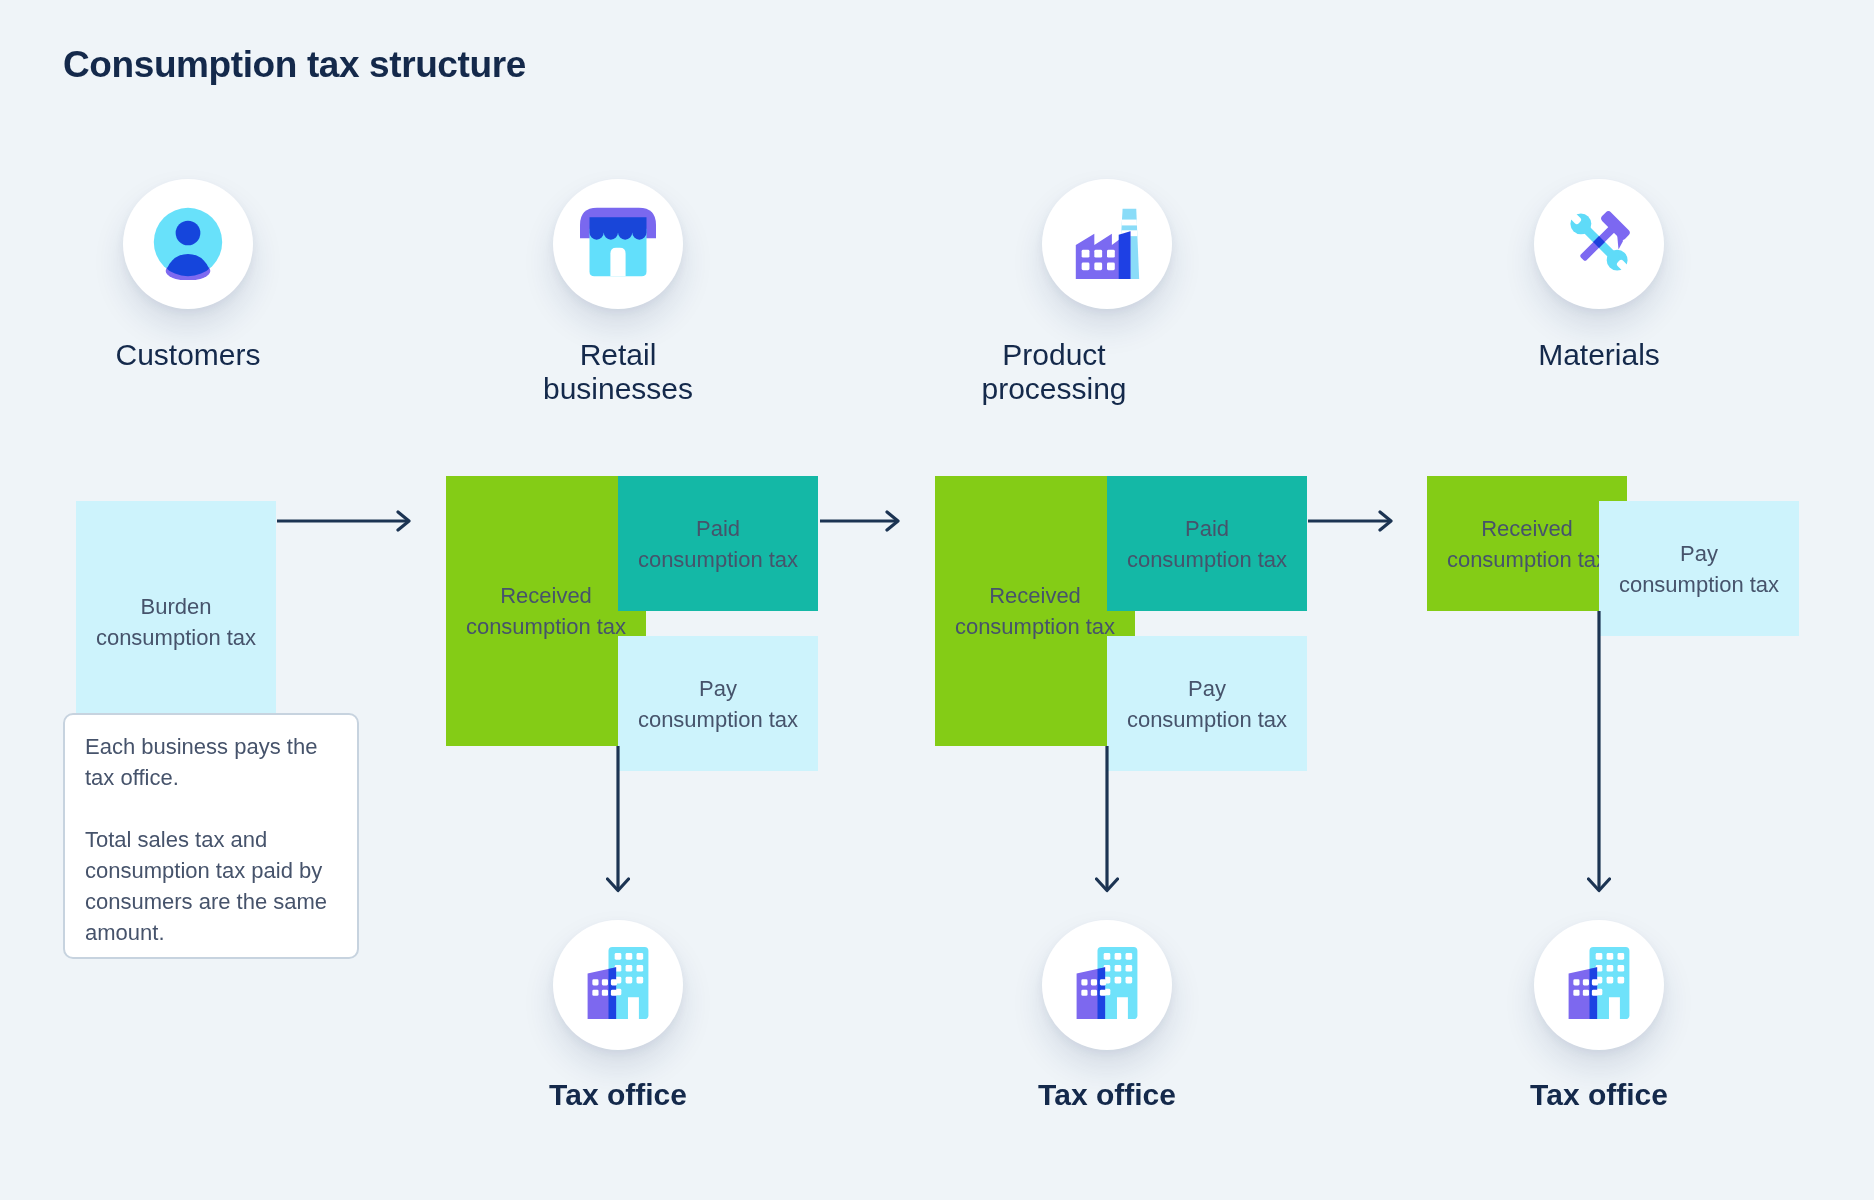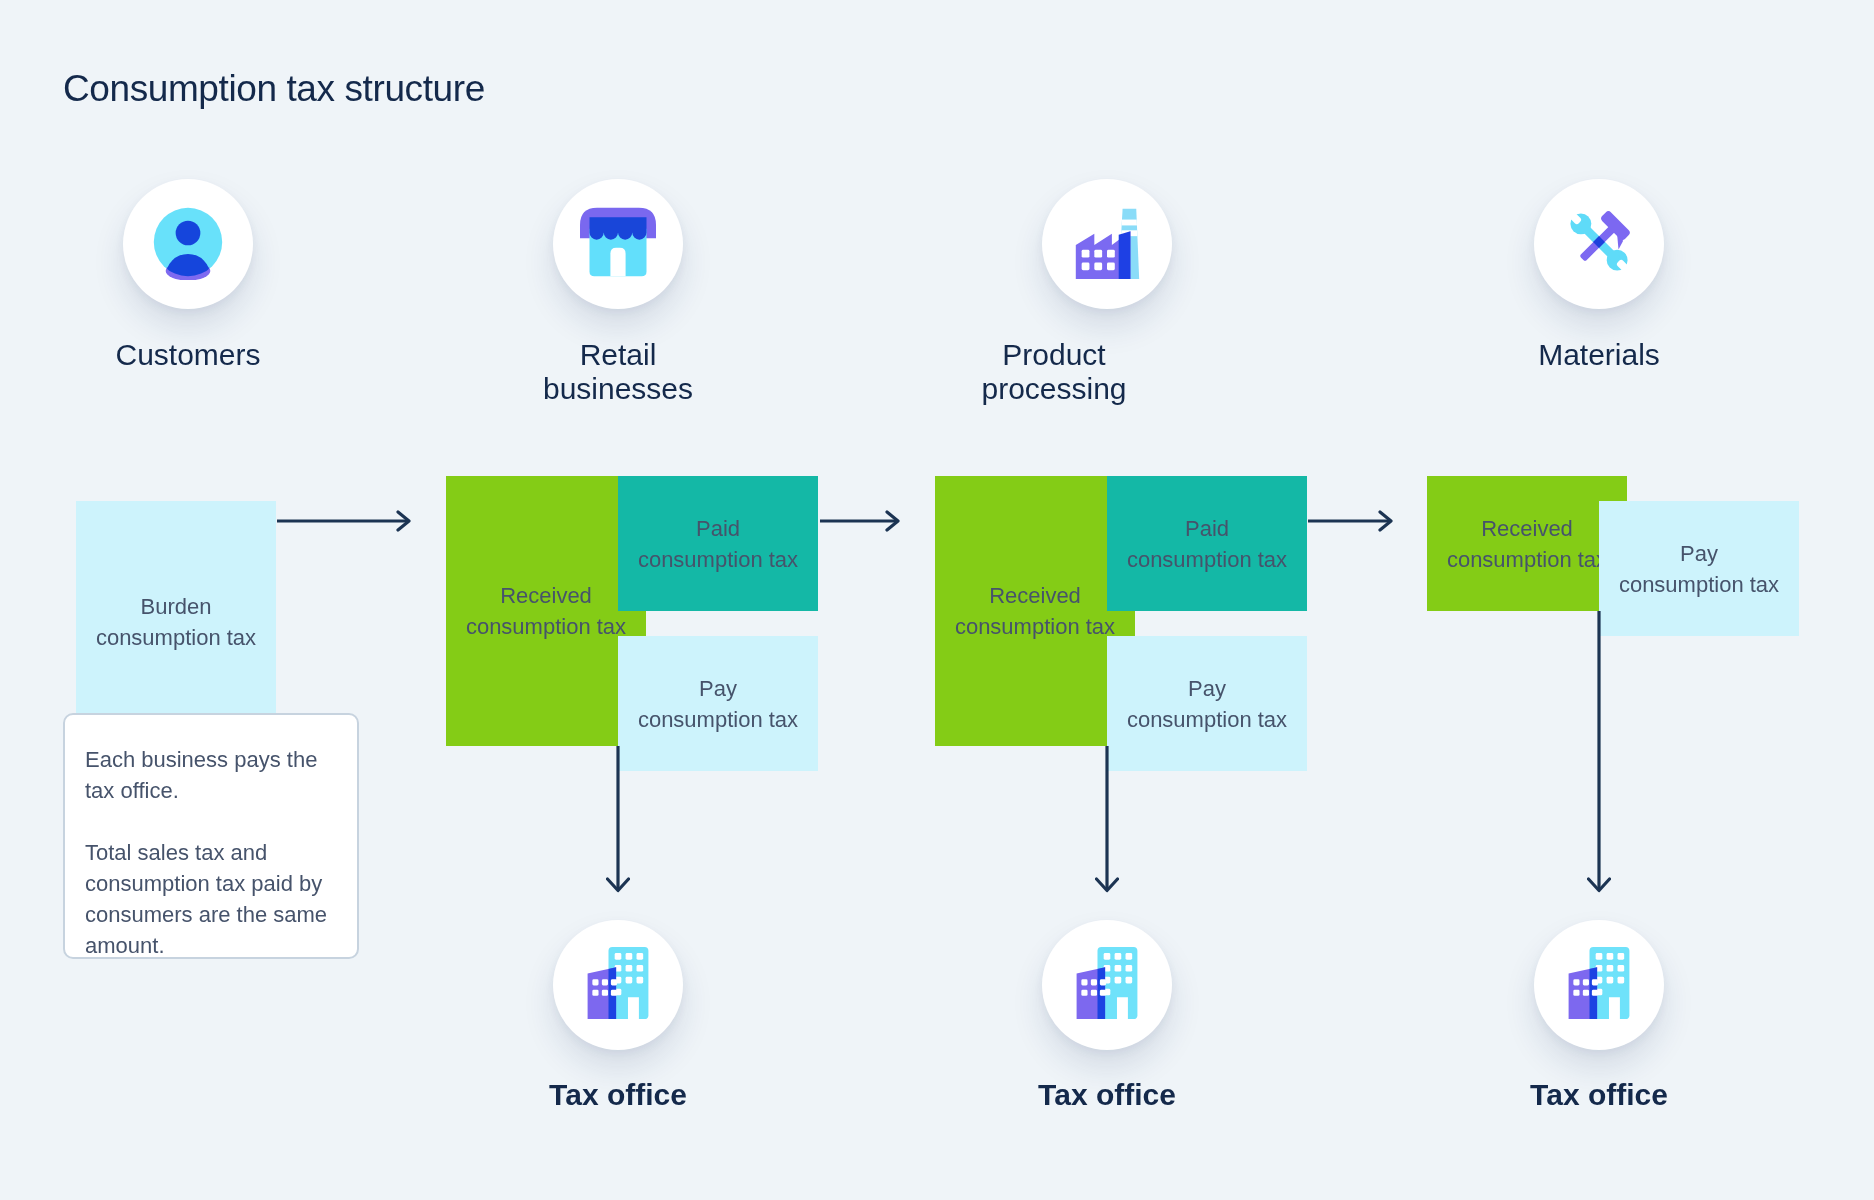--- a/index.html
+++ b/index.html
@@ -5,7 +5,7 @@
   html,body{margin:0;padding:0;background:#eff4f8;}
   .canvas{position:relative;width:1874px;height:1200px;background:#eff4f8;overflow:hidden;
           font-family:"Liberation Sans",sans-serif;}
-  .title{position:absolute;left:63px;top:68px;font-size:37px;font-weight:400;color:#14294b;letter-spacing:-0.4px;}
+  .title{position:absolute;left:63px;top:44px;font-size:37px;font-weight:700;color:#14294b;letter-spacing:-0.4px;}
   .circle{position:absolute;width:130px;height:130px;border-radius:50%;background:#ffffff;
           display:flex;align-items:center;justify-content:center;
           box-shadow:0 18px 32px rgba(26,52,98,0.12),0 4px 10px rgba(26,52,98,0.06);}

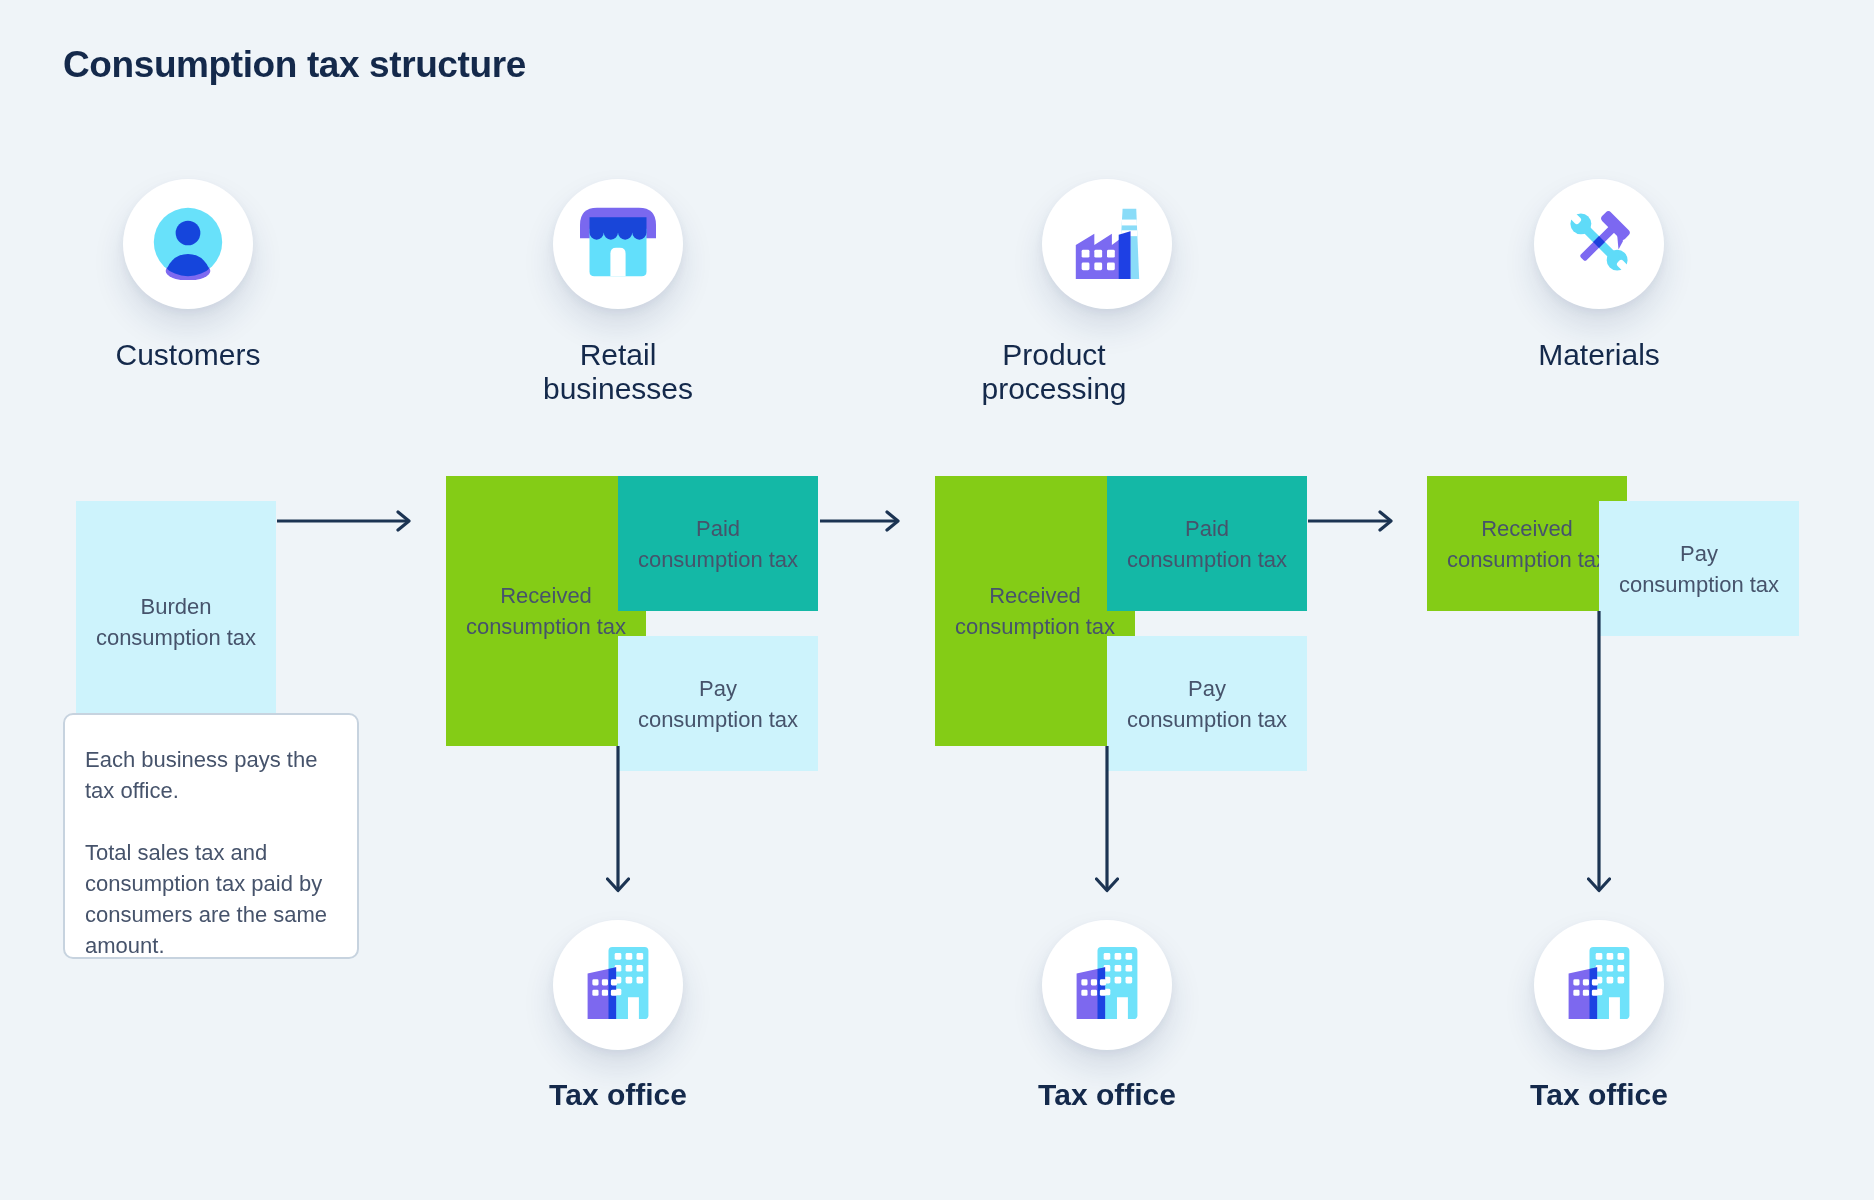--- a/index.html
+++ b/index.html
@@ -19,7 +19,7 @@
   .bg-lav{background:#84cc16;margin-left:28px;}
   .bg-gray{background:#14b8a6;}
   .note{position:absolute;left:63px;top:713px;width:296px;height:246px;background:#ffffff;
-        border:2px solid #c7d3df;border-radius:10px;padding:29px 20px;box-sizing:border-box;
+        border:2px solid #c7d3df;border-radius:10px;padding:16px 20px;box-sizing:border-box;
         font-size:22px;line-height:31px;color:#46536b;}
   .note p{margin:0;}
   .note p + p{margin-top:31px;}

